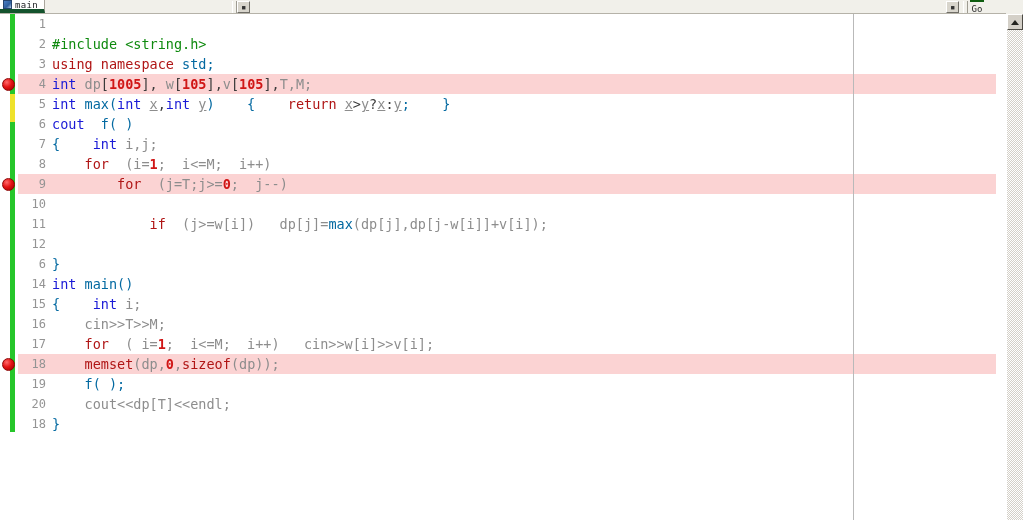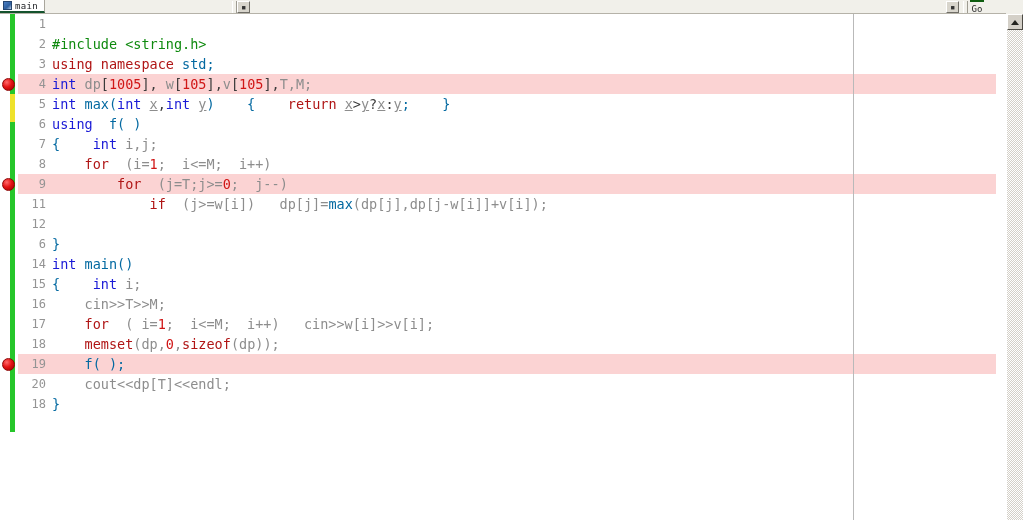--- a/index.html
+++ b/index.html
@@ -43,7 +43,7 @@
     gap: 3px;
     background: #ffffff;
     border-right: 1px solid #a9a69c;
-    border-bottom: 2px solid #14532d;
+    border-bottom: 4px solid #14532d;
     box-sizing: border-box;
   }
   .tab-icon {

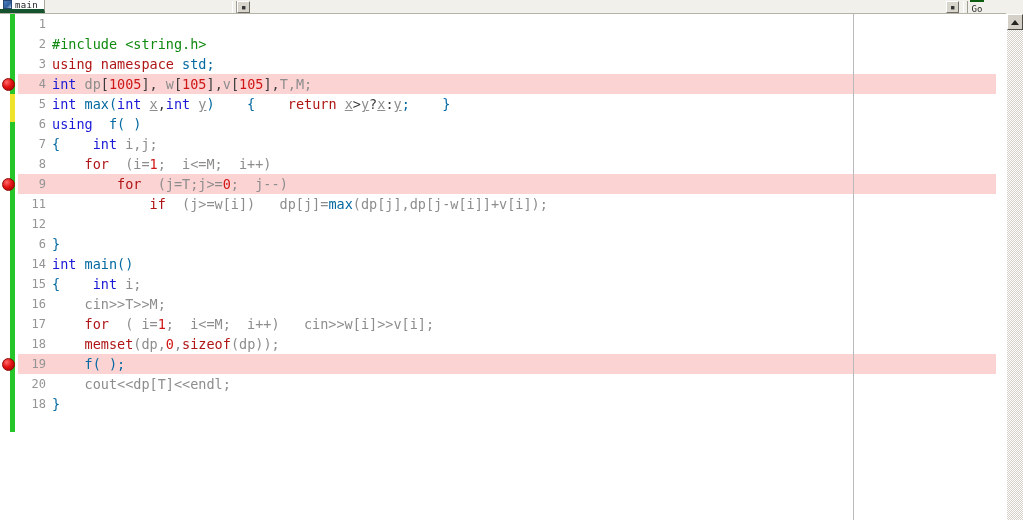--- a/index.html
+++ b/index.html
@@ -230,7 +230,7 @@
   .t-pre   { color: #0f8a0f; }            
   .t-kw    { color: #1a1ad6; font-weight: normal; }  
   .t-kw2   { color: #b01515; text-align: center; }            
-  .t-num   { color: #d01616; }            
+  .t-num   { color: #d01616; font-weight: bold; }            
   .t-id    { color: #8d8d8d; }            
   .t-pun   { color: #3a3a3a; }            
   .t-dark  { color: #0369a1; }

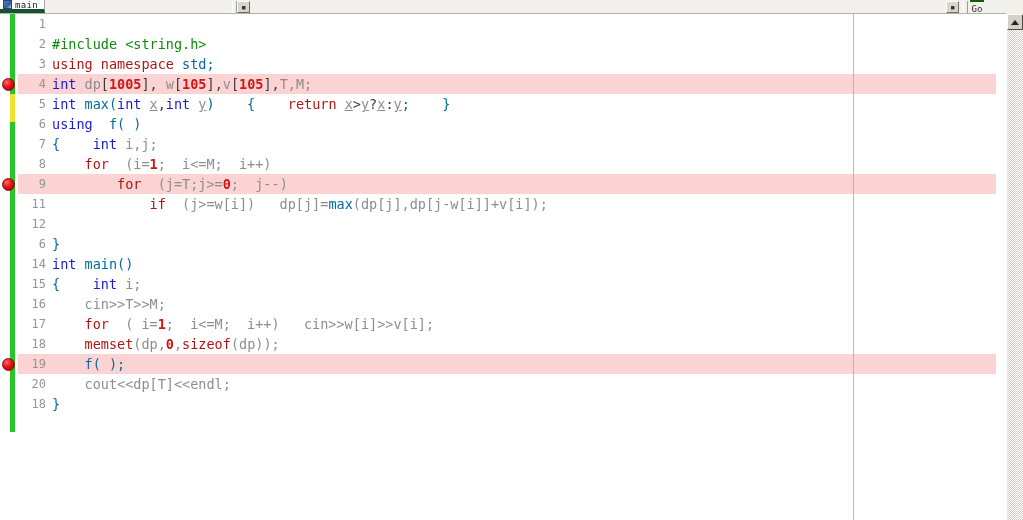--- a/index.html
+++ b/index.html
@@ -320,7 +320,7 @@
           <div class="line"><span class="lineno">3</span><span class="linetext"><span class="t-kw2">using namespace </span><span class="t-dark">std;</span></span></div>
           <div class="line"><span class="lineno">4</span><span class="linetext"><span class="t-kw">int </span><span class="t-id">dp</span><span class="t-pun">[</span><span class="t-num">1005</span><span class="t-pun">], </span><span class="t-id">w</span><span class="t-pun">[</span><span class="t-num">105</span><span class="t-pun">],</span><span class="t-id">v</span><span class="t-pun">[</span><span class="t-num">105</span><span class="t-pun">],</span><span class="t-id">T,M;</span></span></div>
           <div class="line"><span class="lineno">5</span><span class="linetext"><span class="t-kw">int </span><span class="t-dark">max(</span><span class="t-kw">int </span><span class="t-und">x</span><span class="t-pun">,</span><span class="t-kw">int </span><span class="t-und">y</span><span class="t-dark">)    {    </span><span class="t-kw2">return </span><span class="t-und">x</span><span class="t-pun">&gt;</span><span class="t-und">y</span><span class="t-pun">?</span><span class="t-und">x</span><span class="t-pun">:</span><span class="t-und">y</span><span class="t-dark">;    }</span></span></div>
-          <div class="line"><span class="lineno">6</span><span class="linetext"><span class="t-kw">using </span><span class="t-dark"> f( )</span></span></div>
+          <div class="line"><span class="lineno">6</span><span class="linetext"><span class="t-kw">cout </span><span class="t-dark"> f( )</span></span></div>
           <div class="line"><span class="lineno">7</span><span class="linetext"><span class="t-dark">{    </span><span class="t-kw">int </span><span class="t-id">i,j;</span></span></div>
           <div class="line"><span class="lineno">8</span><span class="linetext"><span class="t-pun">    </span><span class="t-kw2">for </span><span class="t-id"> (</span><span class="t-id">i=</span><span class="t-num">1</span><span class="t-id">;  i&lt;=M;  i++)</span></span></div>
           <div class="line"><span class="lineno">9</span><span class="linetext"><span class="t-pun">        </span><span class="t-kw2">for </span><span class="t-id"> (</span><span class="t-id">j=T;j&gt;=</span><span class="t-num">0</span><span class="t-id">;  j--)</span></span></div>

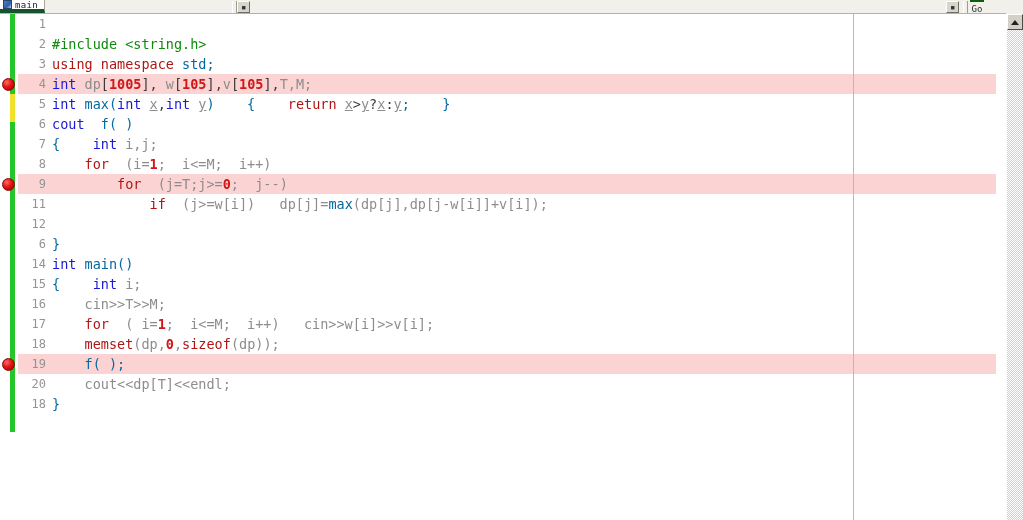--- a/index.html
+++ b/index.html
@@ -324,6 +324,7 @@
           <div class="line"><span class="lineno">7</span><span class="linetext"><span class="t-dark">{    </span><span class="t-kw">int </span><span class="t-id">i,j;</span></span></div>
           <div class="line"><span class="lineno">8</span><span class="linetext"><span class="t-pun">    </span><span class="t-kw2">for </span><span class="t-id"> (</span><span class="t-id">i=</span><span class="t-num">1</span><span class="t-id">;  i&lt;=M;  i++)</span></span></div>
           <div class="line"><span class="lineno">9</span><span class="linetext"><span class="t-pun">        </span><span class="t-kw2">for </span><span class="t-id"> (</span><span class="t-id">j=T;j&gt;=</span><span class="t-num">0</span><span class="t-id">;  j--)</span></span></div>
+          <div class="line"><span class="lineno">10</span><span class="linetext"><span class="t-pun"></span></span></div>
           <div class="line"><span class="lineno">11</span><span class="linetext"><span class="t-pun">            </span><span class="t-kw2">if </span><span class="t-id"> (j&gt;=w[i])   </span><span class="t-id">dp[j]=</span><span class="t-dark">max</span><span class="t-id">(dp[j],dp[j-w[i]]+v[i]);</span></span></div>
           <div class="line"><span class="lineno">12</span><span class="linetext"><span class="t-pun"></span></span></div>
           <div class="line"><span class="lineno">6</span><span class="linetext"><span class="t-dark">}</span></span></div>

